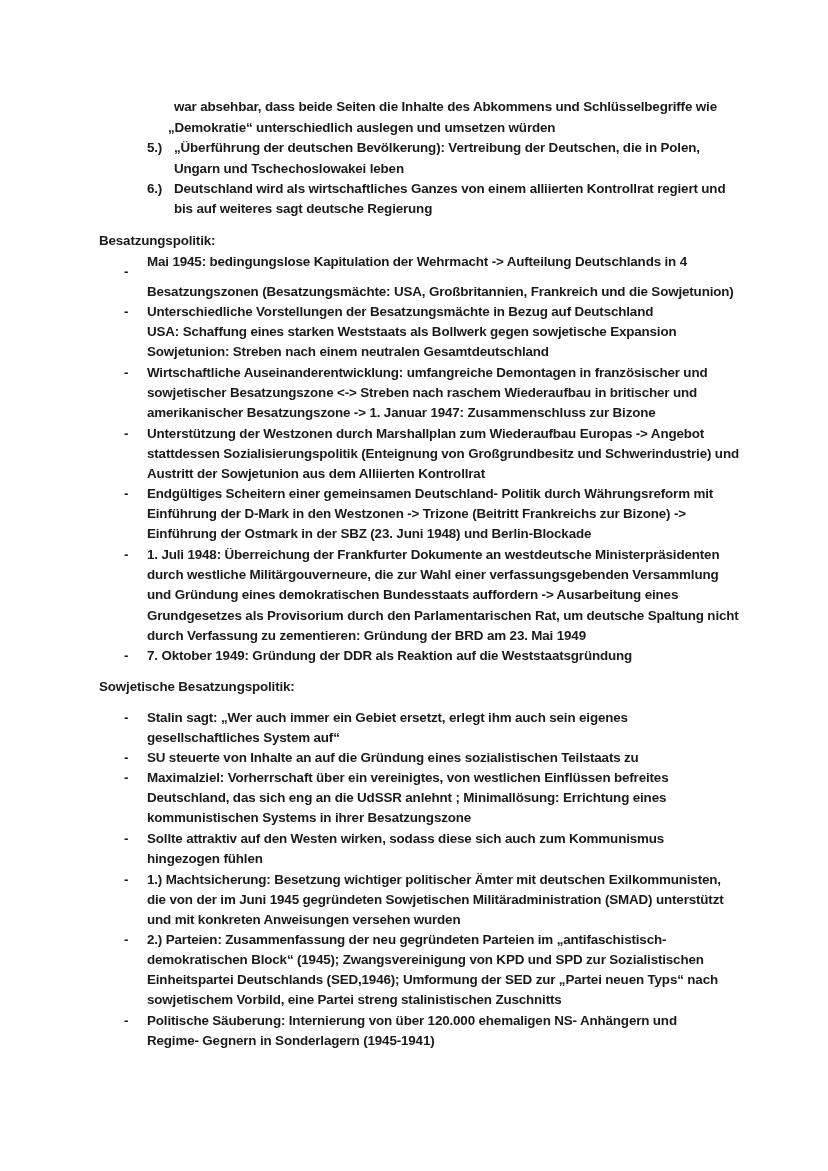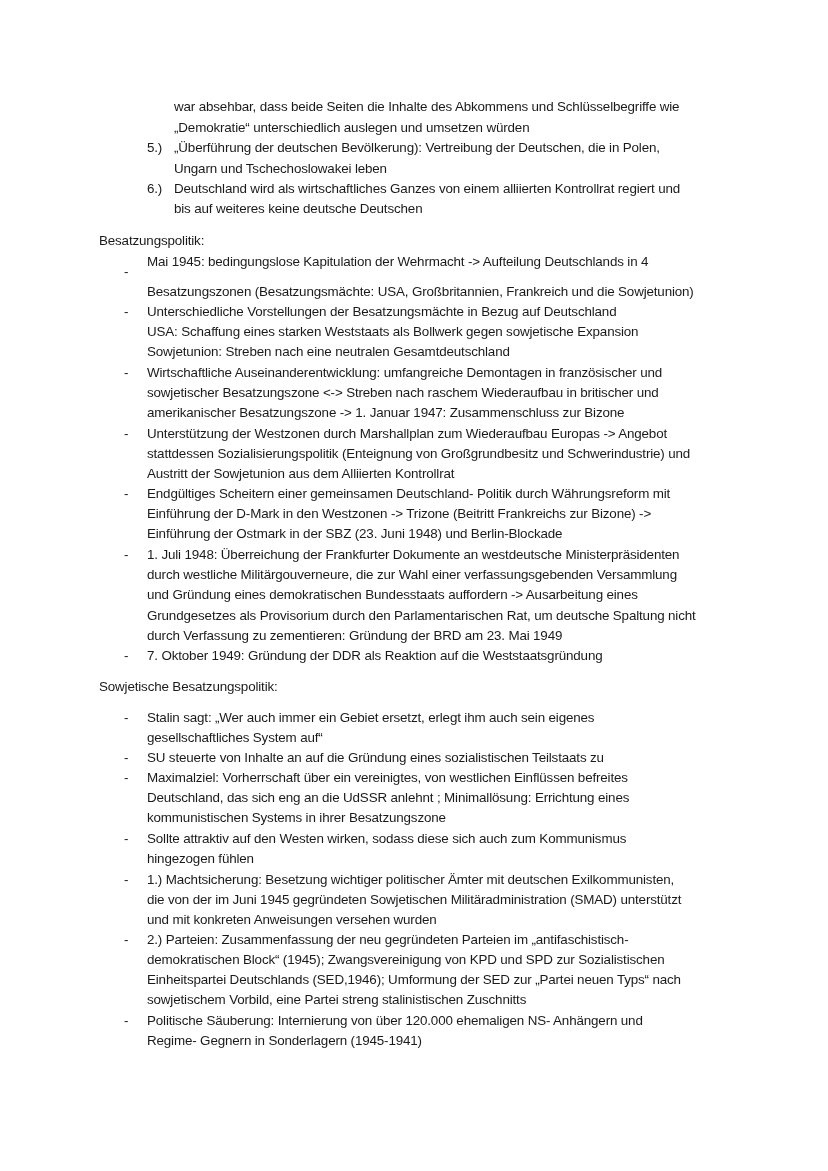--- a/index.html
+++ b/index.html
@@ -5,7 +5,7 @@
   html, body { margin: 0; padding: 0; background: #ffffff; }
   body { width: 828px; height: 1171px; position: relative; overflow: hidden;
          font-family: "Liberation Sans", "DejaVu Sans", sans-serif; color: #1a1a1a; }
-  .page { position: absolute; left: 0; top: 0; width: 828px; height: 1171px; }
+  .page { position: absolute; left: 0; top: 0; width: 828px; height: 1171px; font-weight: bold; }
   .line { position: absolute; font-size: 13.4px; line-height: 20px; white-space: nowrap; letter-spacing: -0.15px; }
   .heading { left: 99px; text-align: right; }
   .dash { position: absolute; left: 124px; }

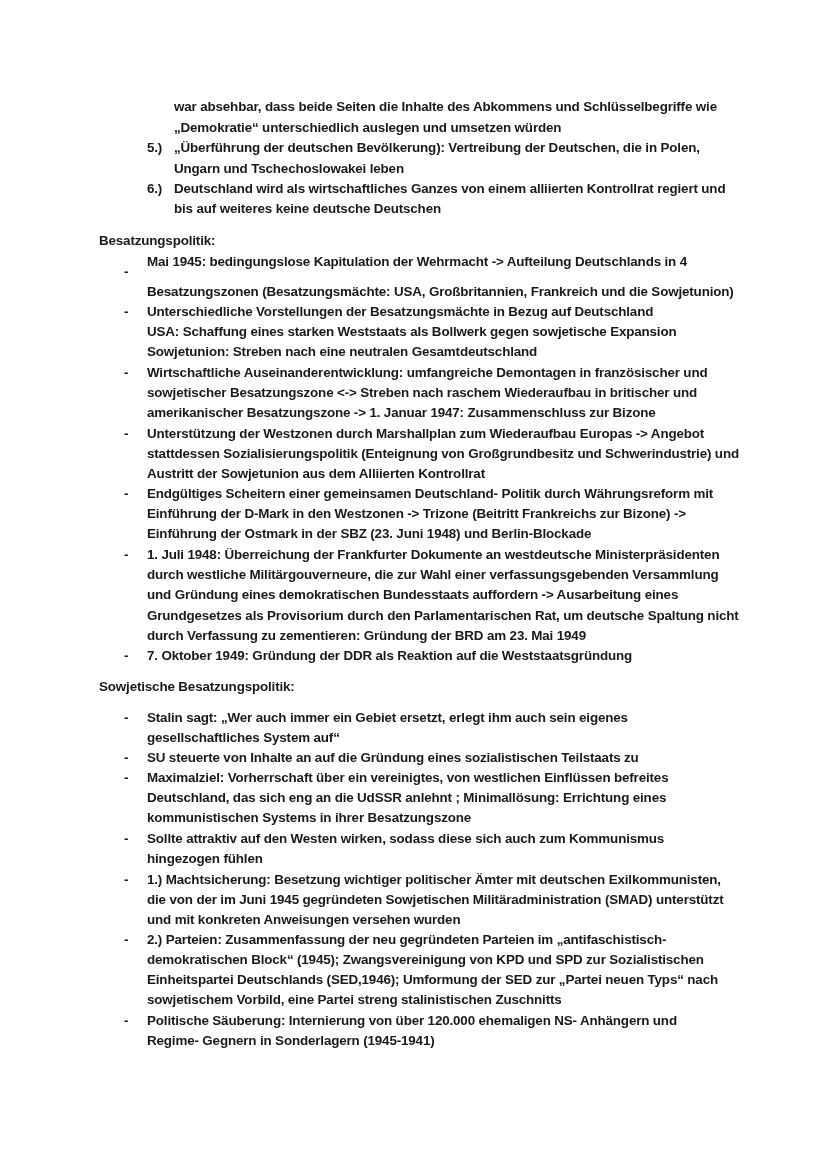--- a/index.html
+++ b/index.html
@@ -18,7 +18,7 @@
 
   <div>
     <div class="line" style="top:97px;left:174px">war absehbar, dass beide Seiten die Inhalte des Abkommens und Schlüsselbegriffe wie</div>
-    <div class="line" style="top:118px;left:174px">„Demokratie“ unterschiedlich auslegen und umsetzen würden</div>
+    <div class="line" style="top:118px;left:168px">„Demokratie“ unterschiedlich auslegen und umsetzen würden</div>
 
     <div>
       <div class="line" style="top:138px;left:147px">5.)</div>

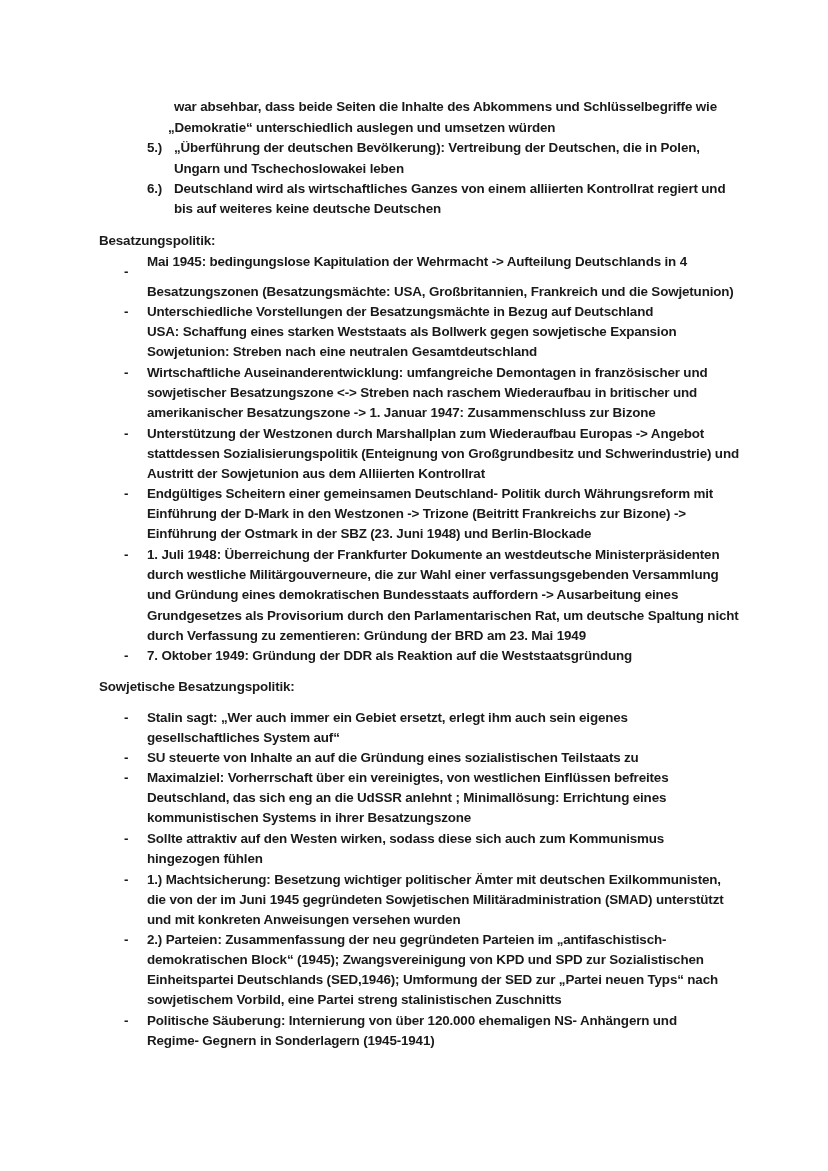--- a/index.html
+++ b/index.html
@@ -28,7 +28,7 @@
     <div>
       <div class="line" style="top:179px;left:147px">6.)</div>
       <div class="line" style="top:179px;left:174px">Deutschland wird als wirtschaftliches Ganzes von einem alliierten Kontrollrat regiert und</div>
-      <div class="line" style="top:199px;left:174px">bis auf weiteres keine deutsche Deutschen</div>
+      <div class="line" style="top:199px;left:174px">bis auf weiteres sagt deutsche Regierung</div>
     </div>
   </div>
 

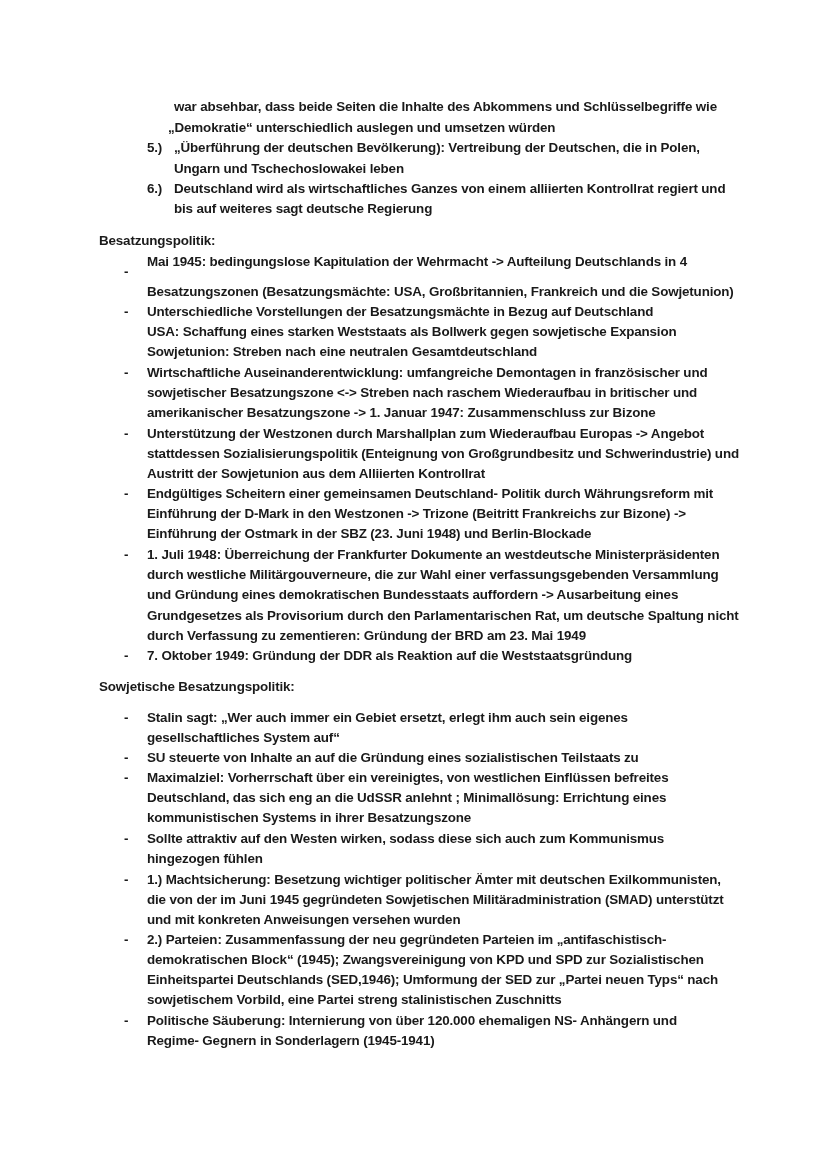--- a/index.html
+++ b/index.html
@@ -44,7 +44,7 @@
       <div class="line dash" style="top:302px">-</div>
       <div class="line txt" style="top:302px">Unterschiedliche Vorstellungen der Besatzungsmächte in Bezug auf Deutschland</div>
       <div class="line txt" style="top:322px">USA: Schaffung eines starken Weststaats als Bollwerk gegen sowjetische Expansion</div>
-      <div class="line txt" style="top:342px">Sowjetunion: Streben nach eine neutralen Gesamtdeutschland</div>
+      <div class="line txt" style="top:342px">Sowjetunion: Streben nach einem neutralen Gesamtdeutschland</div>
     </div>
     <div>
       <div class="line dash" style="top:363px">-</div>

